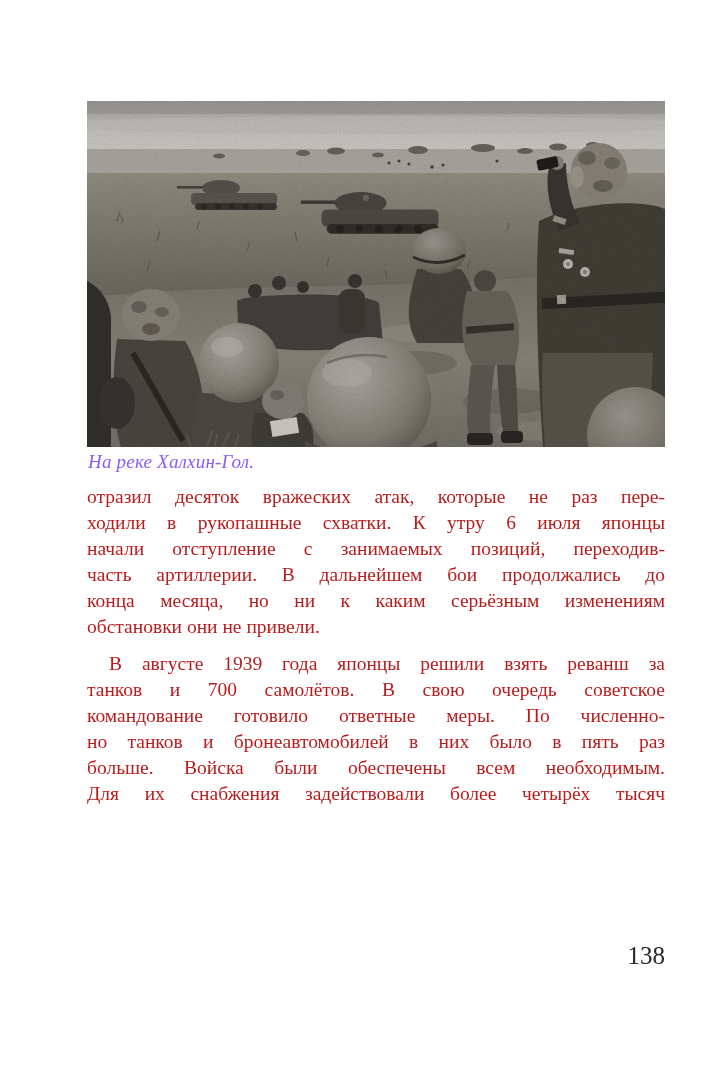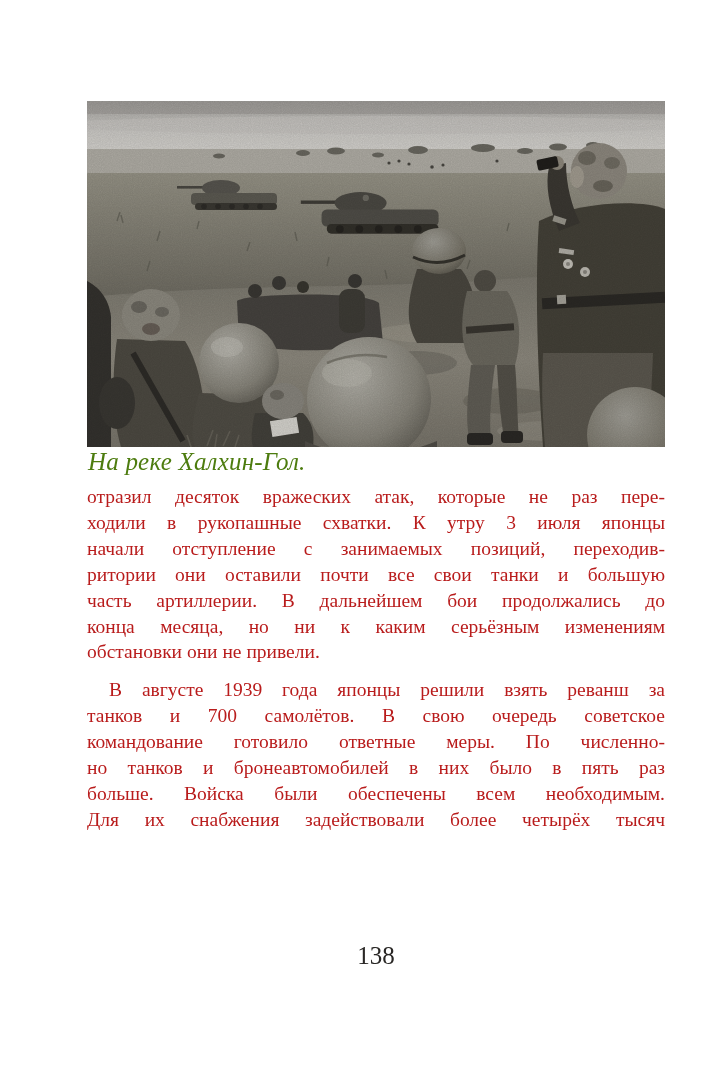--- a/index.html
+++ b/index.html
@@ -15,7 +15,7 @@
   .photo svg { display:block; width:578px; height:346px; }
   .caption {
     position:absolute; left:88px; top:451px; width:578px;
-    font-style:italic; font-size:25px; line-height:22px; color:#4d7c0f;
+    font-style:italic; font-size:19px; line-height:22px; color:#8b5cf6;
     letter-spacing:0.2px;
   }
   .bodytext {

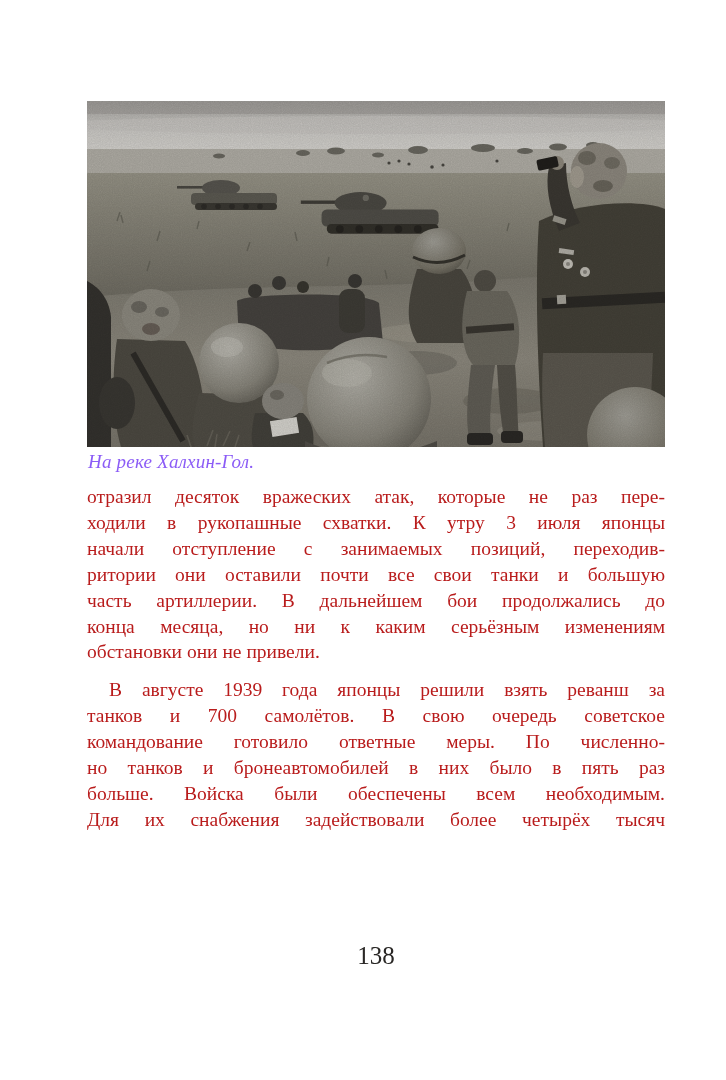--- a/index.html
+++ b/index.html
@@ -234,7 +234,7 @@
   <div class="bodytext">
     <div>
       <div class="line">отразил десяток вражеских атак, которые не раз пере-</div>
-      <div class="line">ходили в рукопашные схватки. К утру 3 июля японцы</div>
+      <div class="line">ходили в рукопашные схватки. К утру 6 июля японцы</div>
       <div class="line">начали отступление с занимаемых позиций, переходив-</div>
       <div class="line">ритории они оставили почти все свои танки и большую</div>
       <div class="line">часть артиллерии. В дальнейшем бои продолжались до</div>

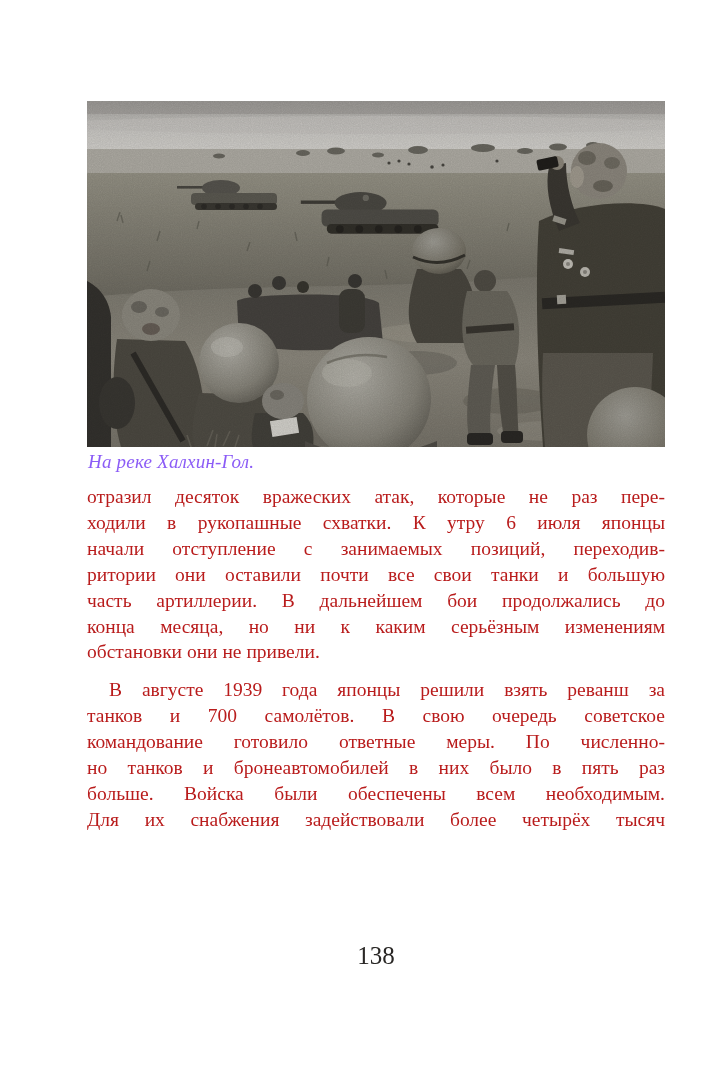--- a/index.html
+++ b/index.html
@@ -236,7 +236,6 @@
       <div class="line">отразил десяток вражеских атак, которые не раз пере-</div>
       <div class="line">ходили в рукопашные схватки. К утру 6 июля японцы</div>
       <div class="line">начали отступление с занимаемых позиций, переходив-</div>
-      <div class="line">ритории они оставили почти все свои танки и большую</div>
       <div class="line">часть артиллерии. В дальнейшем бои продолжались до</div>
       <div class="line">конца месяца, но ни к каким серьёзным изменениям</div>
       <div class="line end">обстановки они не привели.</div>

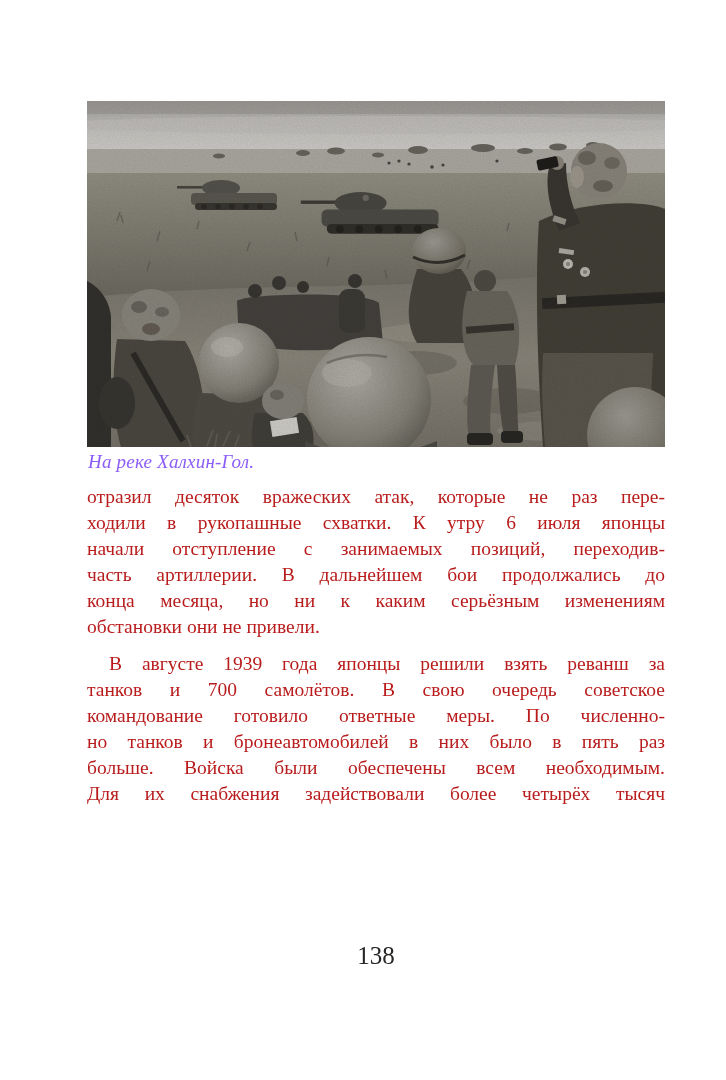--- a/index.html
+++ b/index.html
@@ -27,7 +27,7 @@
   .line.indent { text-indent:22px;margin-top:12px; }
   .pagenum {
     position:absolute; left:87px; top:941px; width:578px;
-    text-align:center; font-size:25px; line-height:30px; color:#2a2826;
+    text-align:right; font-size:25px; line-height:30px; color:#2a2826;
   }
 </style>
 </head>

